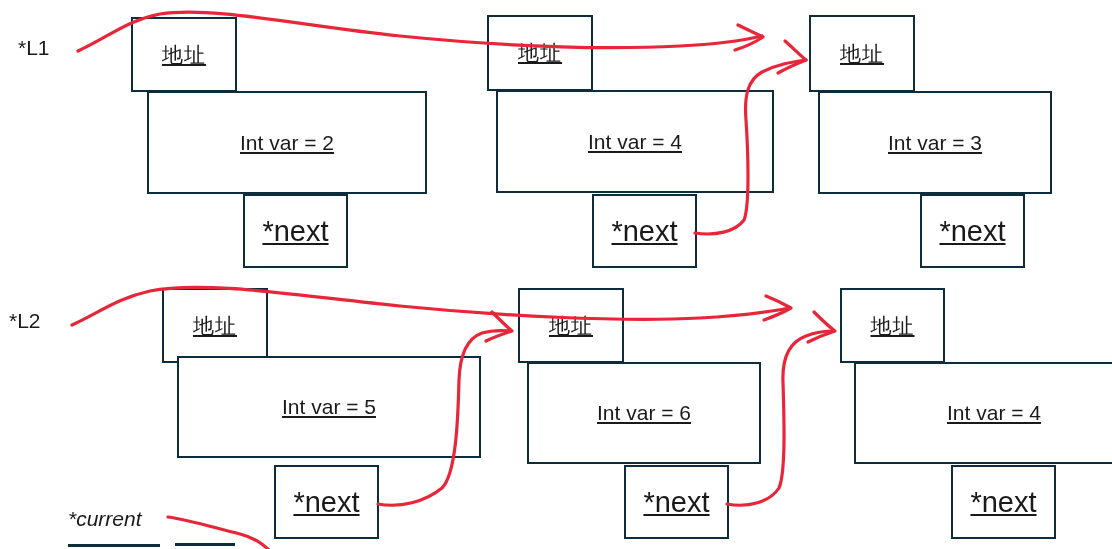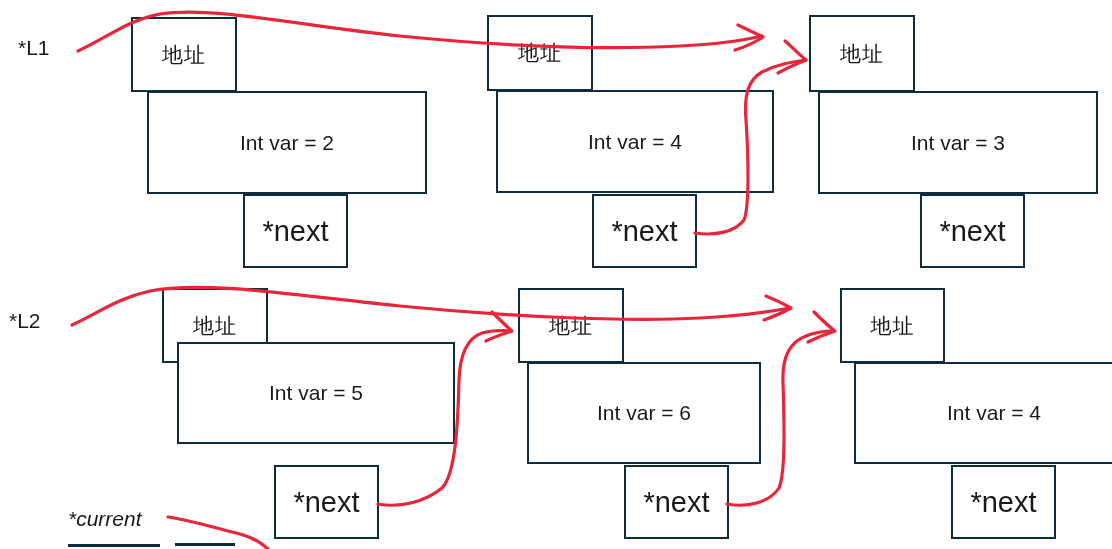--- a/index.html
+++ b/index.html
@@ -28,6 +28,7 @@
     justify-content: center;
     color: #1a1a1a;
     z-index: 5;
+    text-decoration: underline;
   }
   .addr-box {
     font-size: 21px;

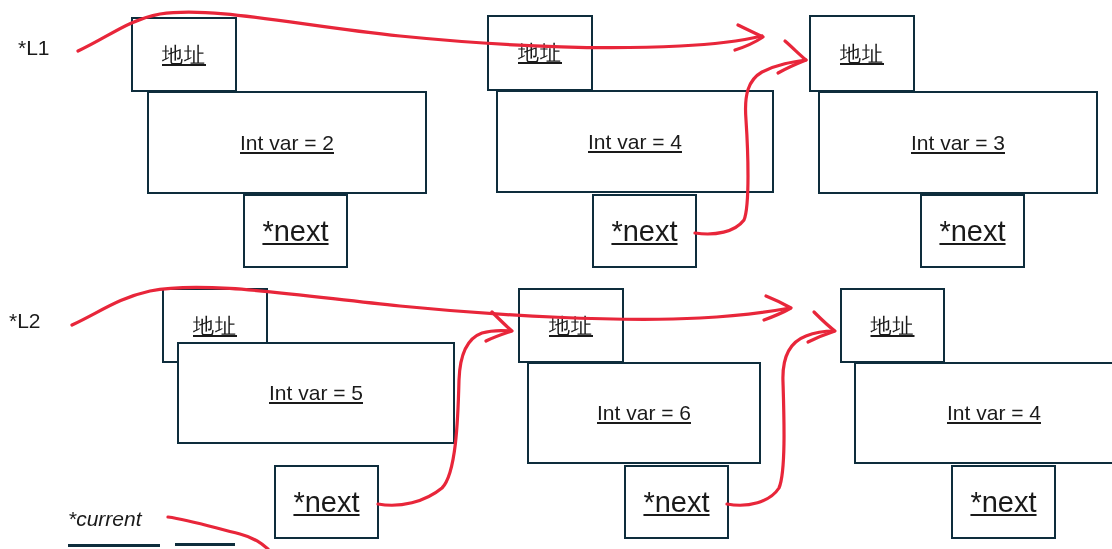--- a/index.html
+++ b/index.html
@@ -92,7 +92,7 @@
   <div class="box next-box" id="l1n1-next" style="left: 592px; top: 194px; width: 105px; height: 74px;">*next</div>
 
   <div class="box addr-box" id="l1n2-addr" style="left: 809px; top: 15px; width: 106px; height: 77px;">地址</div>
-  <div class="box data-box" id="l1n2-data" style="left: 772px; top: 91px; width: 280px; height: 103px;">Int var = 3</div>
+  <div class="box data-box" id="l1n2-data" style="left: 772px; top: 91px; width: 234px; height: 103px;">Int var = 3</div>
   <div class="box next-box" id="l1n2-next" style="left: 920px; top: 194px; width: 105px; height: 74px;">*next</div>
 
   <div class="box addr-box" id="l2n0-addr" style="left: 162px; top: 288px; width: 106px; height: 75px;">地址</div>

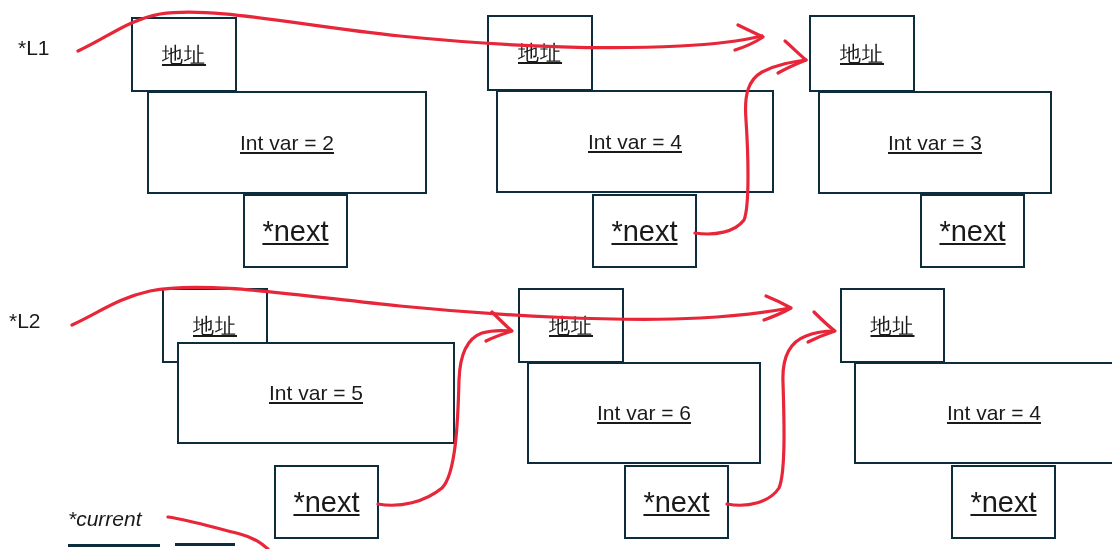--- a/index.html
+++ b/index.html
@@ -96,7 +96,7 @@
   <div class="box next-box" id="l1n2-next" style="left: 920px; top: 194px; width: 105px; height: 74px;">*next</div>
 
   <div class="box addr-box" id="l2n0-addr" style="left: 162px; top: 288px; width: 106px; height: 75px;">地址</div>
-  <div class="box data-box" id="l2n0-data" style="left: 131px; top: 342px; width: 278px; height: 102px;">Int var = 5</div>
+  <div class="box data-box" id="l2n0-data" style="left: 131px; top: 356px; width: 304px; height: 102px;">Int var = 5</div>
   <div class="box next-box" id="l2n0-next" style="left: 274px; top: 465px; width: 105px; height: 74px;">*next</div>
 
   <div class="box addr-box" id="l2n1-addr" style="left: 518px; top: 288px; width: 106px; height: 75px;">地址</div>

